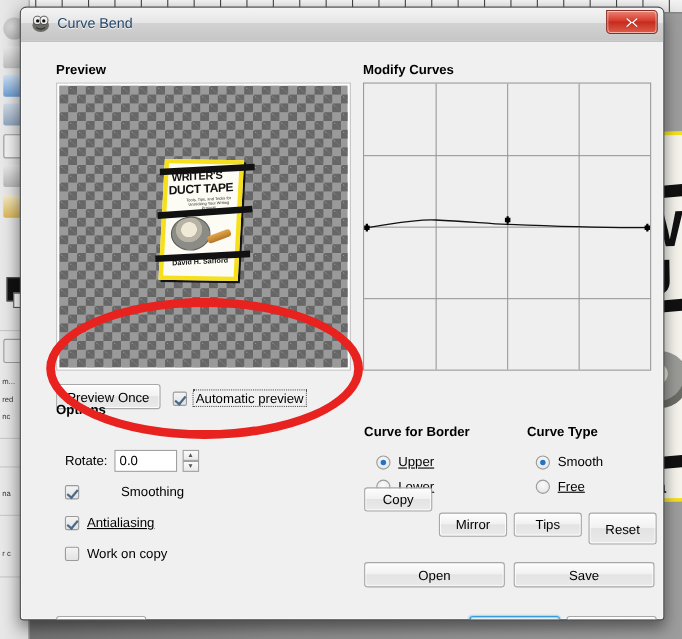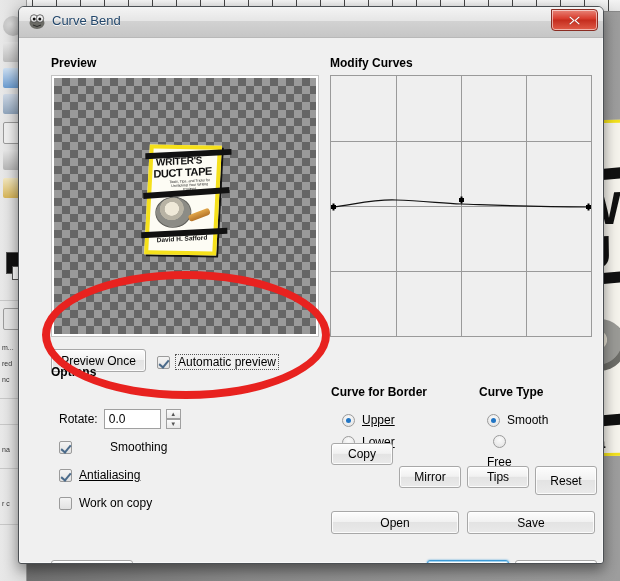--- a/index.html
+++ b/index.html
@@ -249,7 +249,7 @@
   #upperRow{left:313px;top:370px;}
   #lowerRow{left:313px;top:392px;}
   #smoothRRow{left:458px;top:370px;}
-  #freeRow{left:458px;top:392px;flex-direction:column;}
+  #freeRow{left:458px;top:392px;}
 
   #btnCopy{position:absolute;left:302px;top:400px;width:62px;height:22px;}
   #btnMirror{position:absolute;left:370px;top:423px;width:62px;height:22px;}

